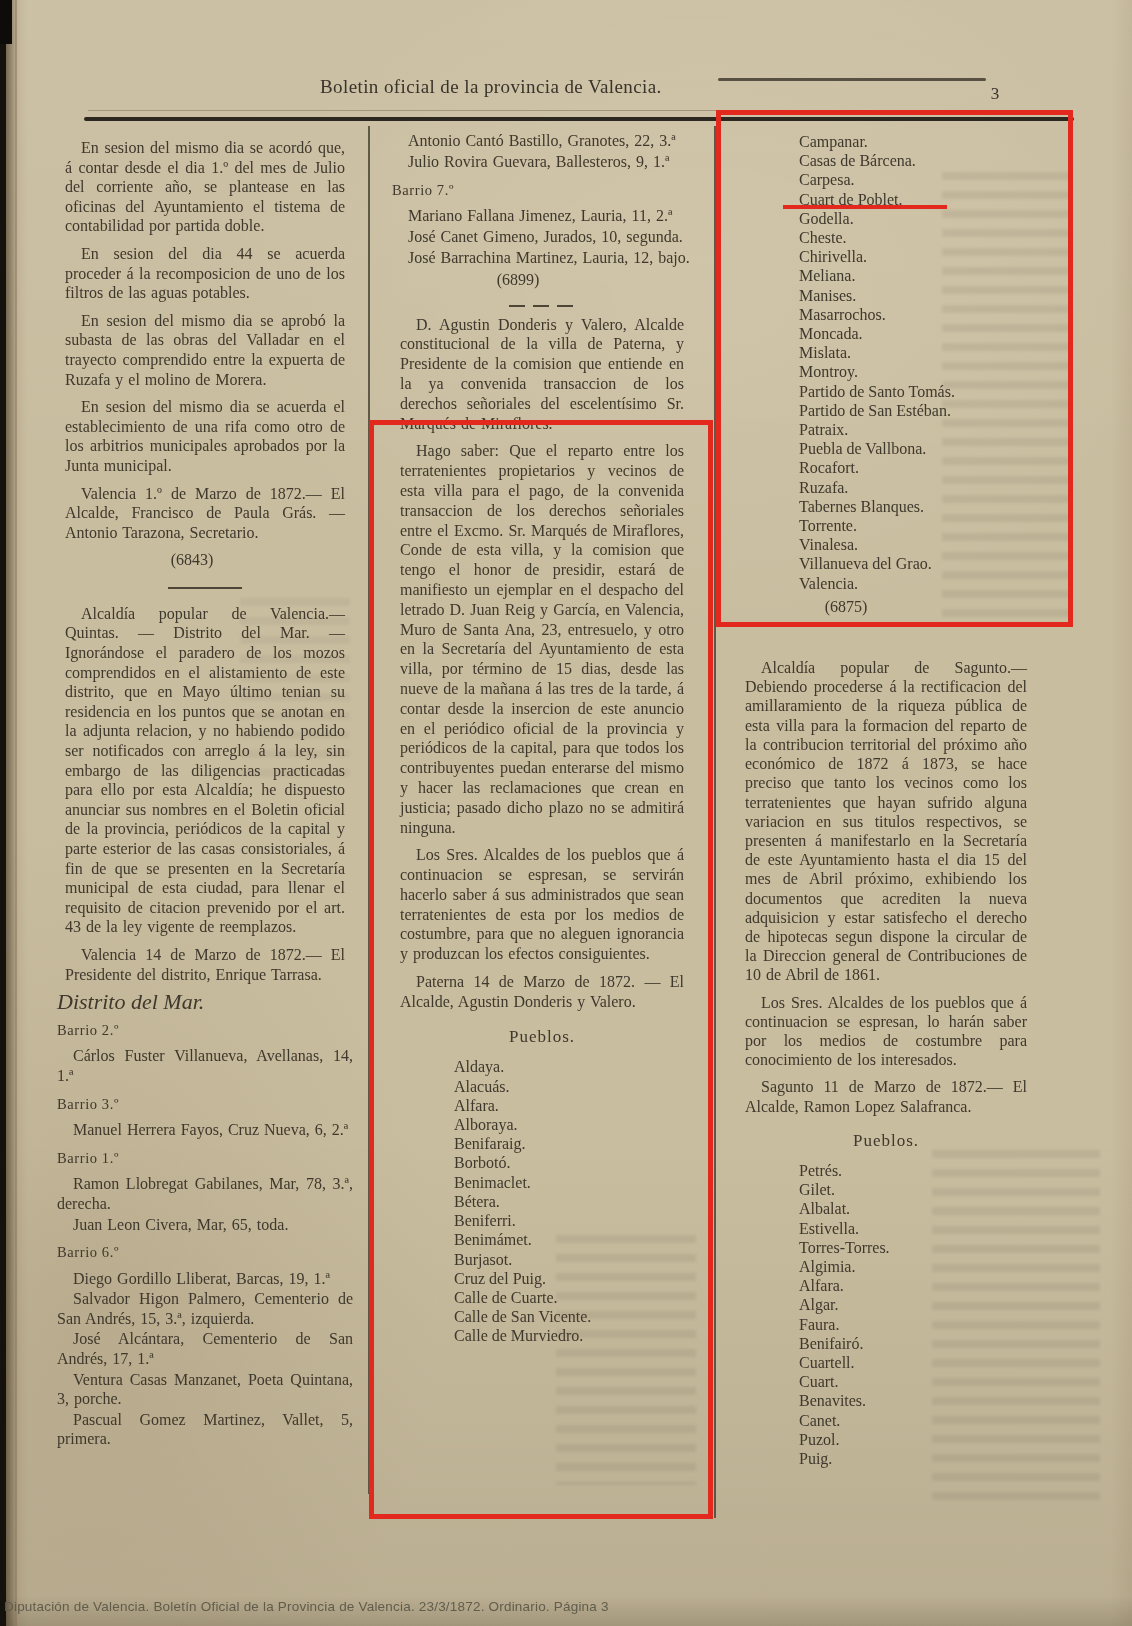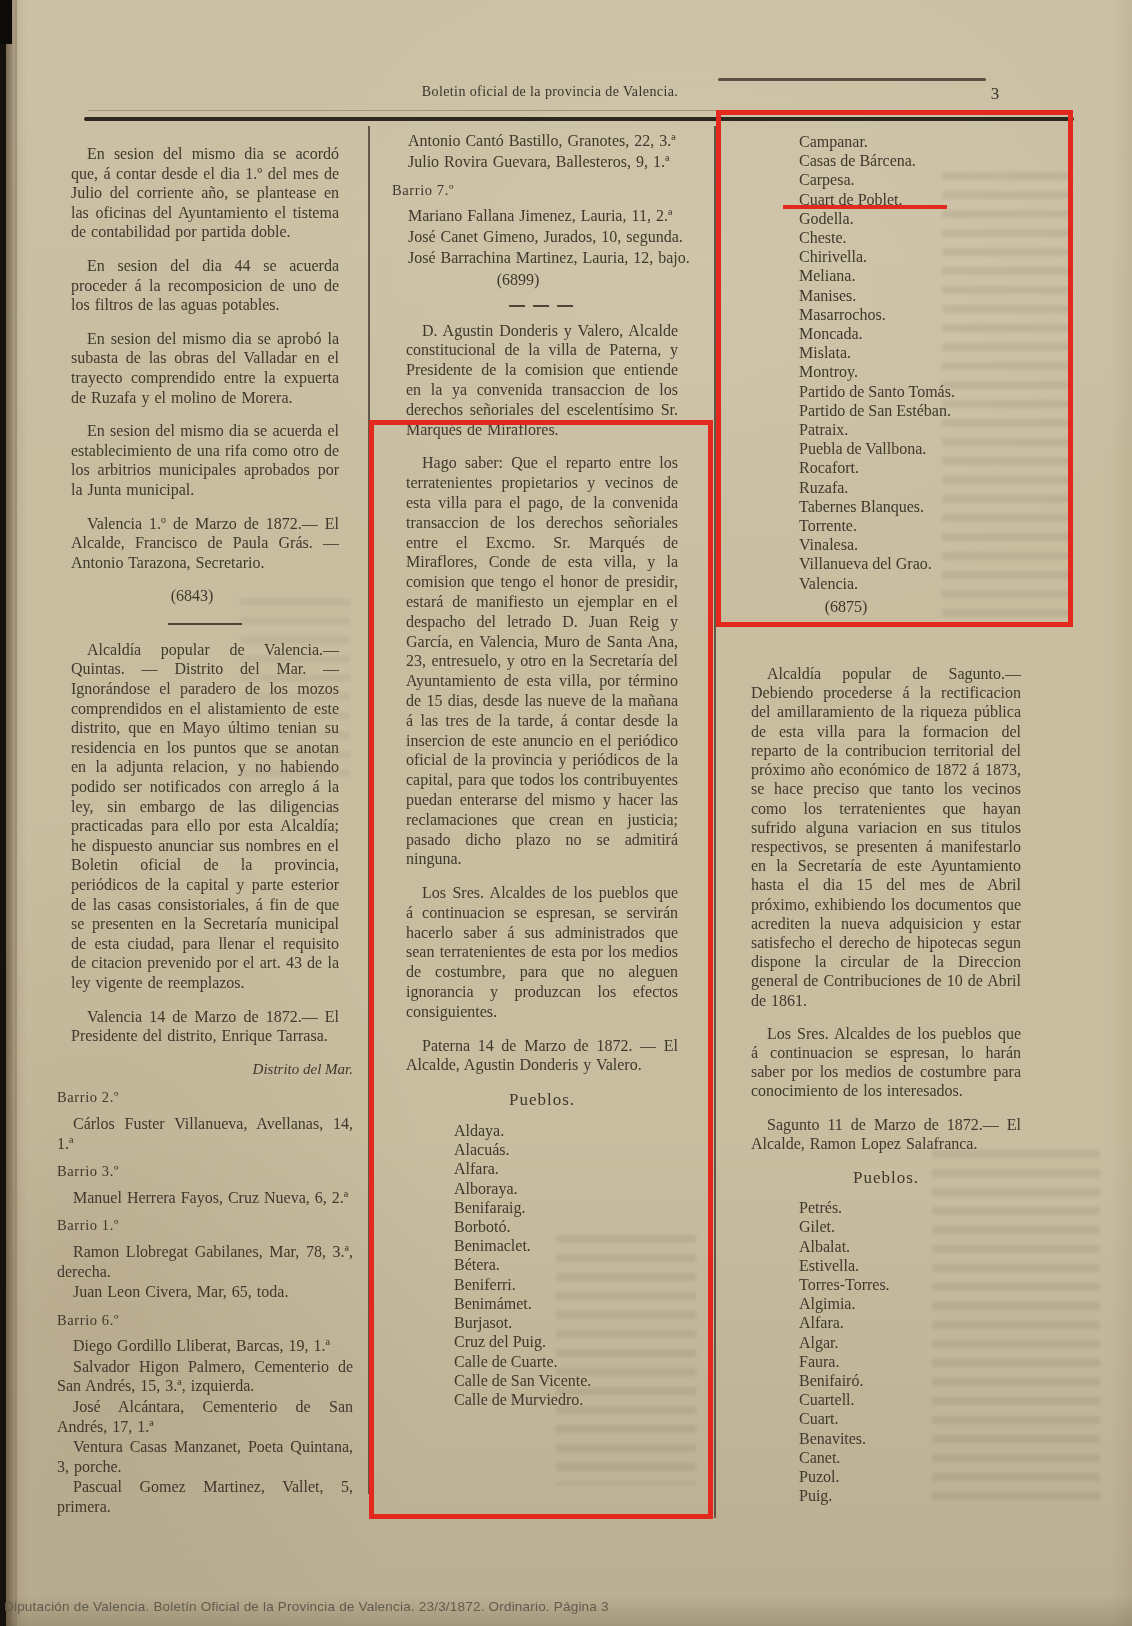--- a/index.html
+++ b/index.html
@@ -14,8 +14,8 @@
       linear-gradient(270deg, rgba(120,100,70,.12) 0, rgba(0,0,0,0) 22px);
   }
   
-  .masthead{position:absolute;left:320px;top:84px;width:460px;text-align:center;
-    font-size:14px;letter-spacing:.4px;color:#39332a;}
+  .masthead{position:absolute;left:320px;top:76px;width:460px;
+    font-size:19px;letter-spacing:.4px;color:#39332a;}
   .pagenum{position:absolute;left:975px;top:84px;width:40px;text-align:center;font-size:17px;color:#39332a;}
   .rule-thin{position:absolute;left:88px;top:110px;width:985px;height:1px;background:#9b8e73;opacity:.85;}
   .rule-thick{position:absolute;left:84px;top:117px;width:990px;height:4px;background:#2c271f;border-radius:2px;}

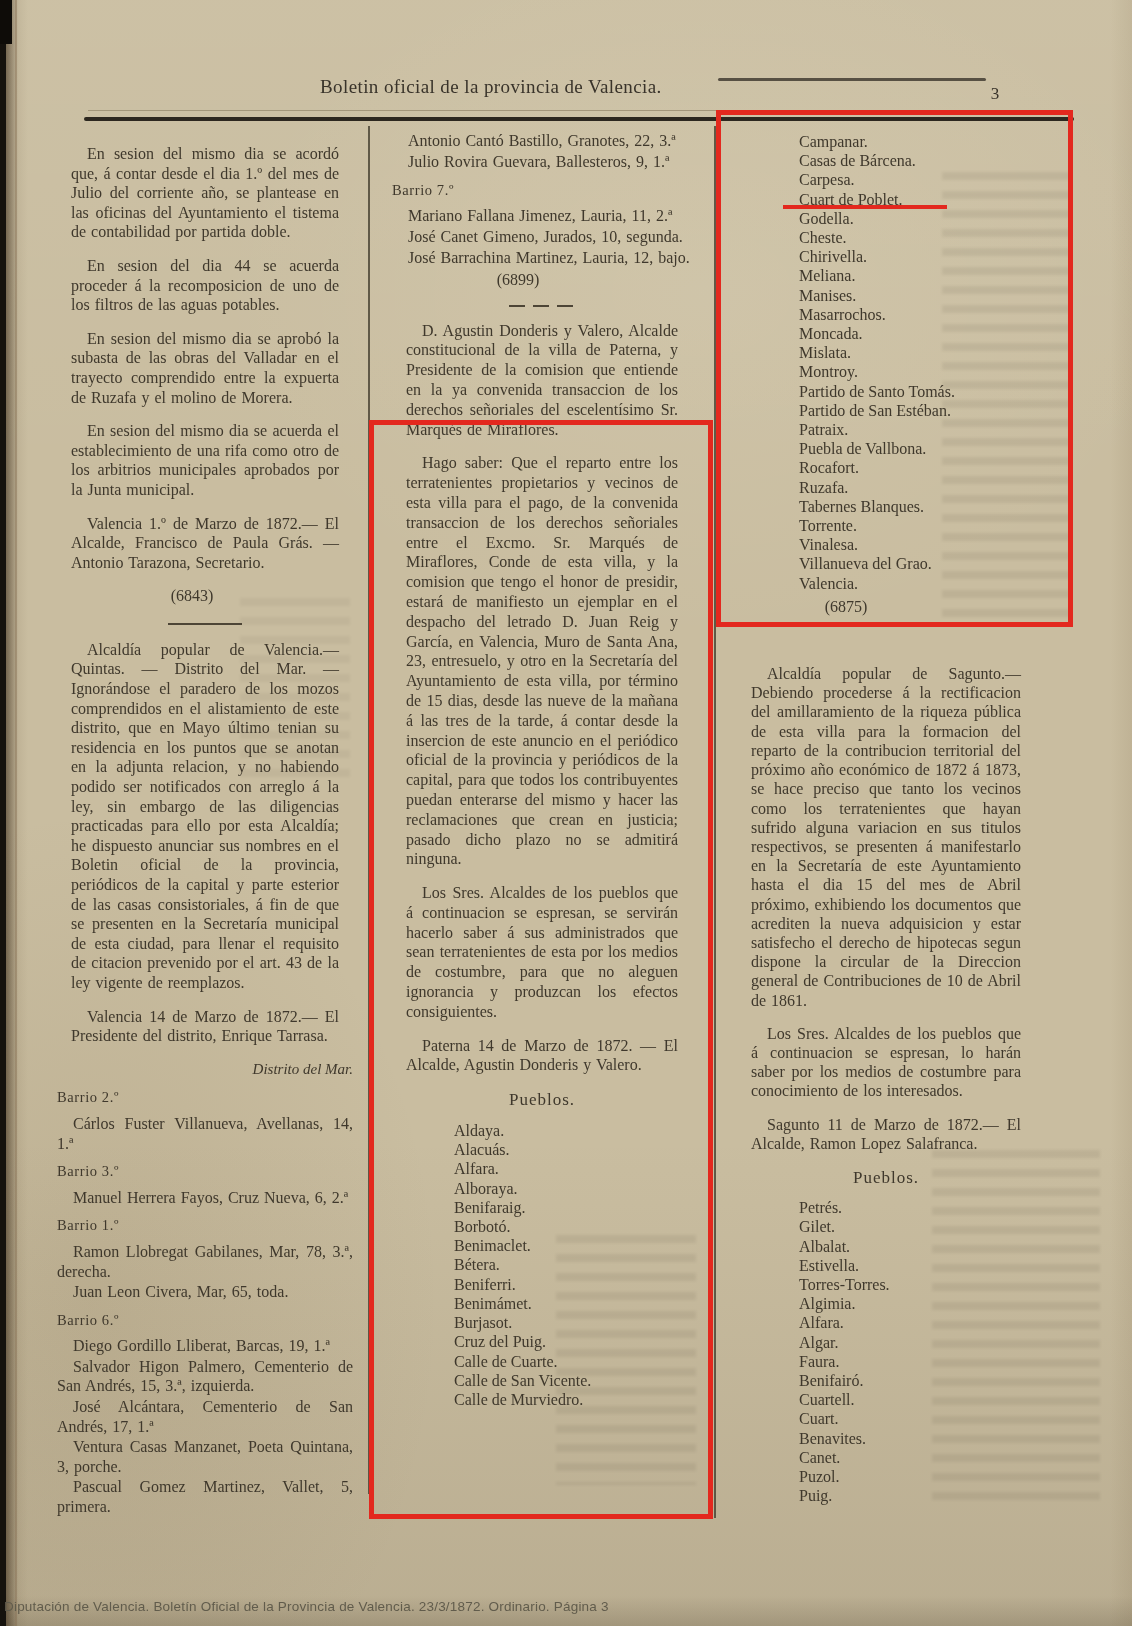--- a/index.html
+++ b/index.html
@@ -29,7 +29,7 @@
   .col-left{left:57px;top:130px;width:296px;}
   .col-mid{left:392px;top:130px;width:300px;line-height:19.8px;}
   .col-right{left:737px;top:132px;width:298px;line-height:19.2px;}
-  .block-p,.block-entry{text-indent:16px;margin:14px;word-spacing:1px;}
+  .block-p,.block-entry{text-indent:16px;margin:8px;word-spacing:1px;}
   .block-entry{margin:1px 0;}
   .block-ref{text-align:center;margin:2px 0 0 0;}
   .col-left  .block-ref{padding-right:26px;}

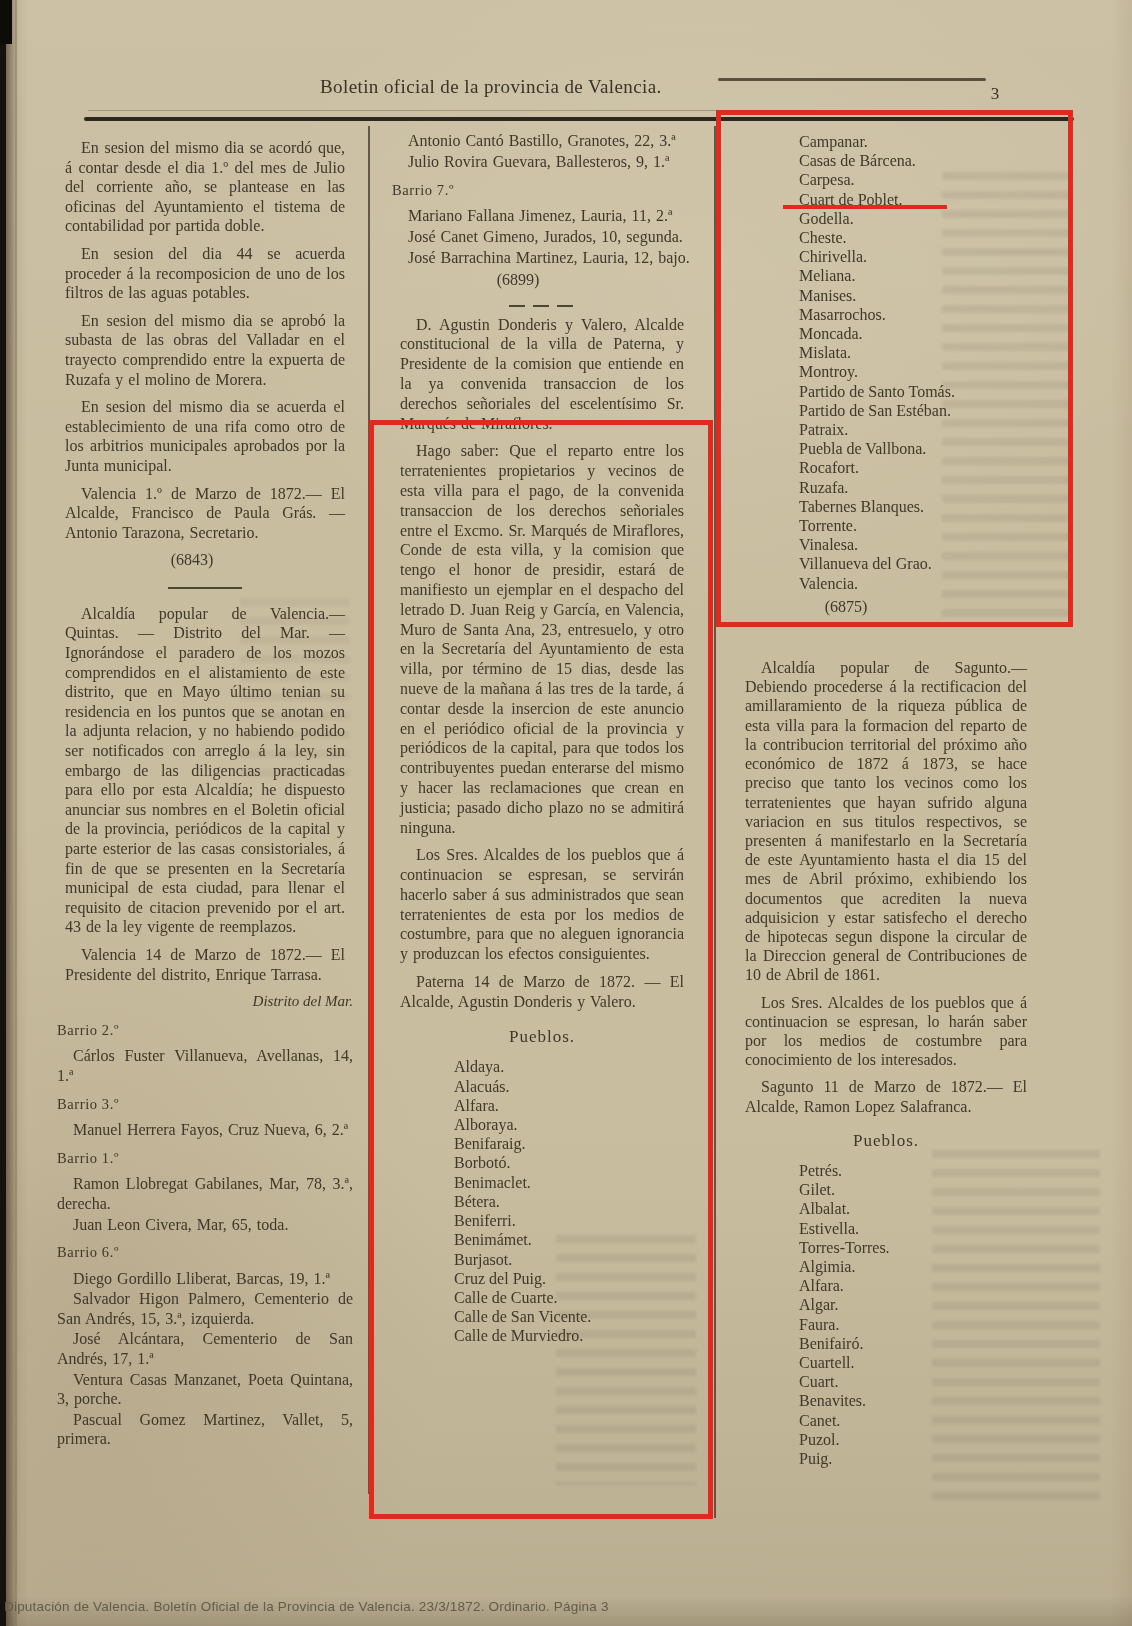--- a/index.html
+++ b/index.html
@@ -36,7 +36,7 @@
   .col-mid   .block-ref{padding-right:48px;}
   .col-right .block-ref{padding-right:80px;margin-top:4px;}
   .block-heading-small{text-indent:0;font-size:14.5px;letter-spacing:.6px;margin:9px 0 6px;}
-  .block-heading-italic{text-align:right;text-indent:0;font-style:italic;font-size:15px;margin:7px 0 2px;}
+  .block-heading-italic{text-align:left;text-indent:0;font-style:italic;font-size:22px;margin:7px 0 2px;}
   .block-list-heading{text-align:center;text-indent:0;font-size:17px;letter-spacing:1px;margin:15px 0 11px;}
   .block-list{padding-left:62px;text-align:left;}
   .pueblo{line-height:19.2px;}

